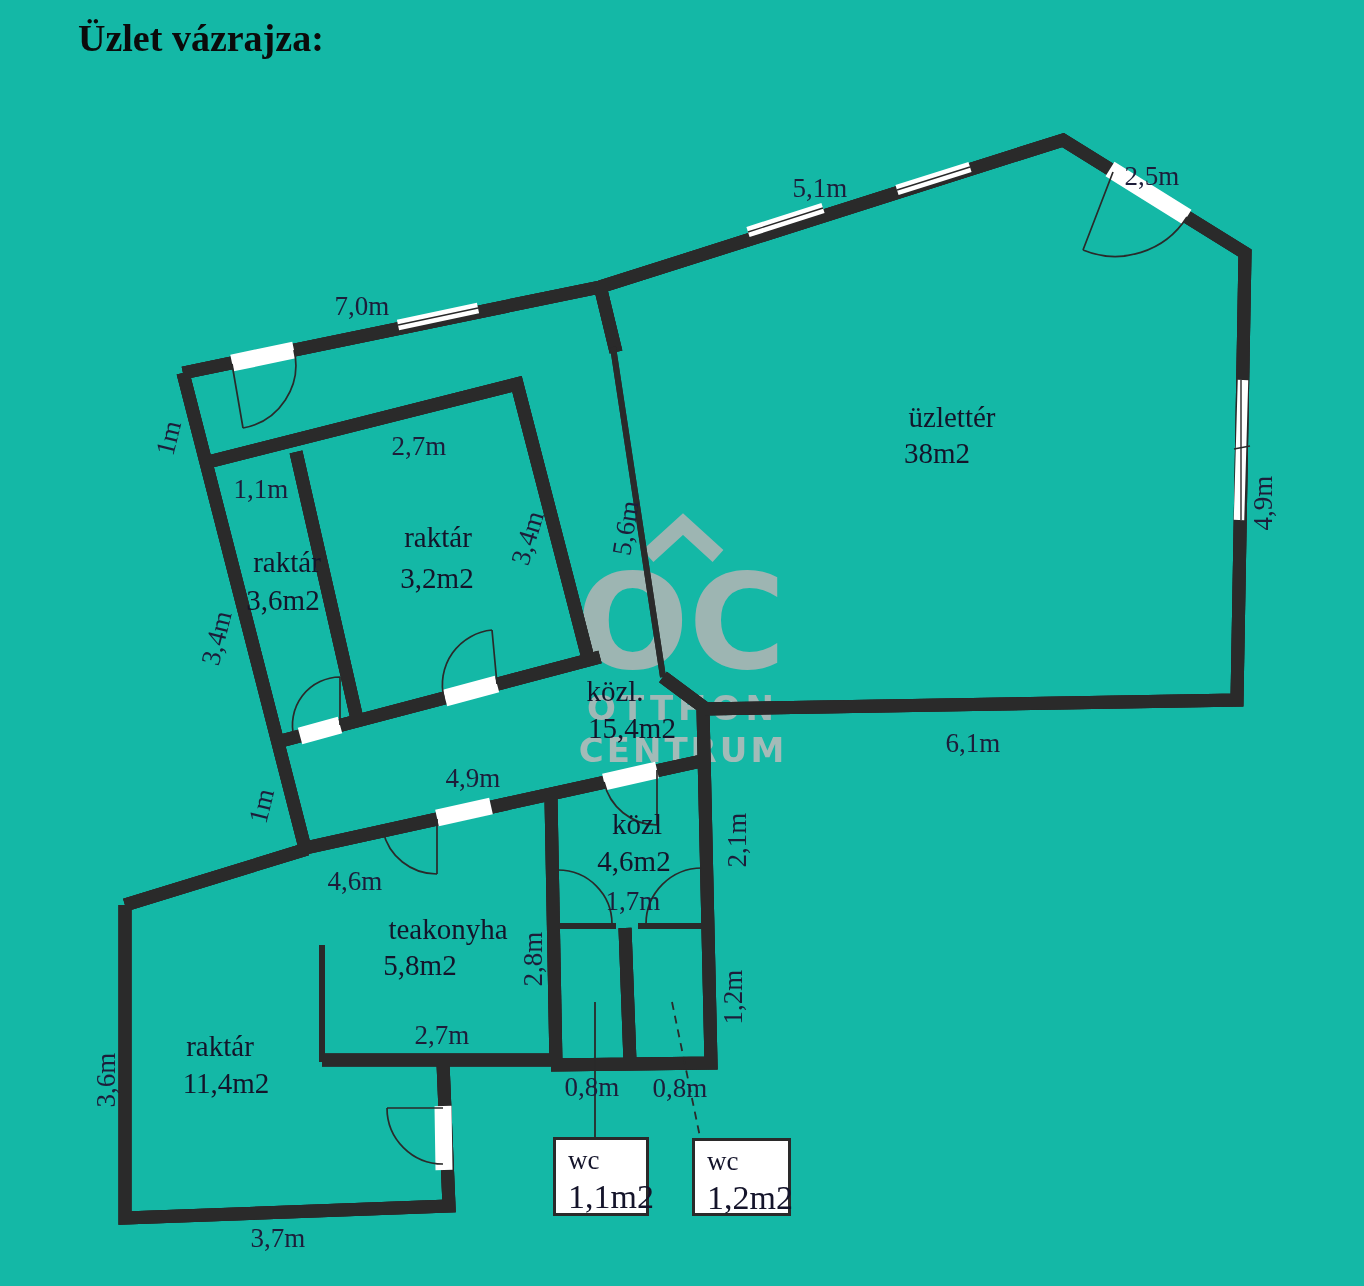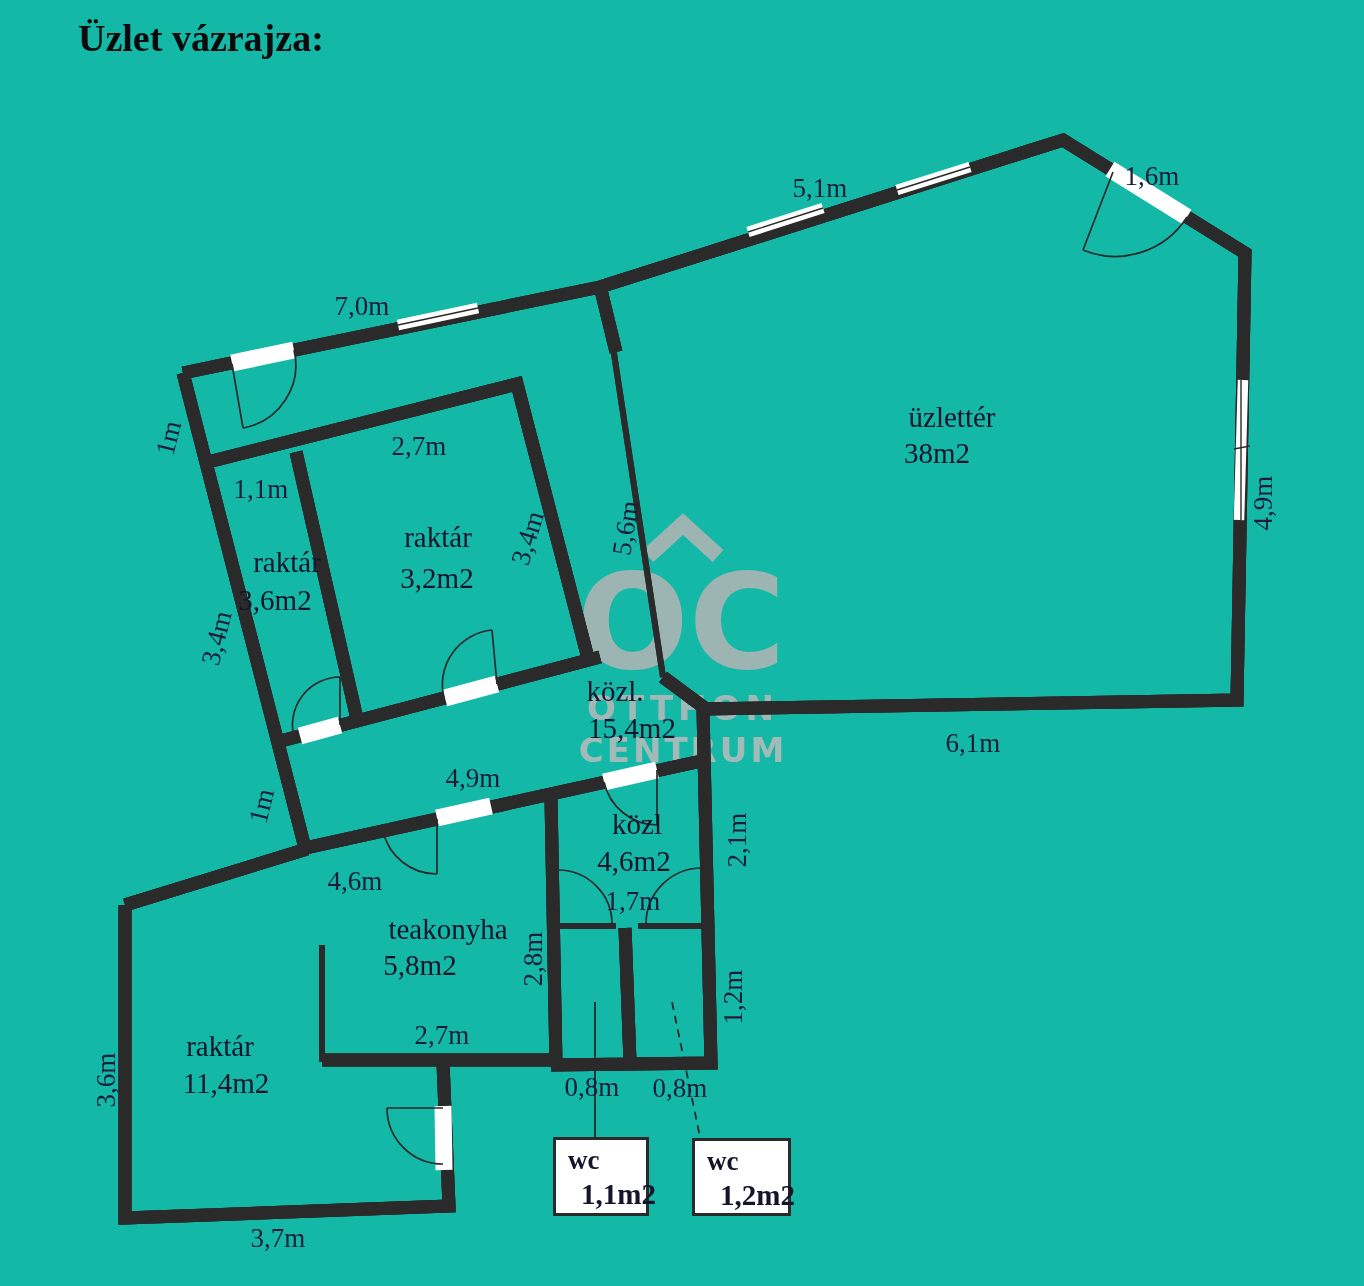--- a/index.html
+++ b/index.html
@@ -99,7 +99,7 @@
   </svg>
 
   <div class="lbl" style="left:820px;top:188px">5,1m</div>
-  <div class="lbl" style="left:1152px;top:176px">1,6m</div>
+  <div class="lbl" style="left:1152px;top:176px">2,5m</div>
   <div class="lbl" style="left:362px;top:306px">7,0m</div>
   <div class="lbl rot76" style="left:169px;top:438px">1m</div>
   <div class="lbl" style="left:261px;top:489px">1,1m</div>

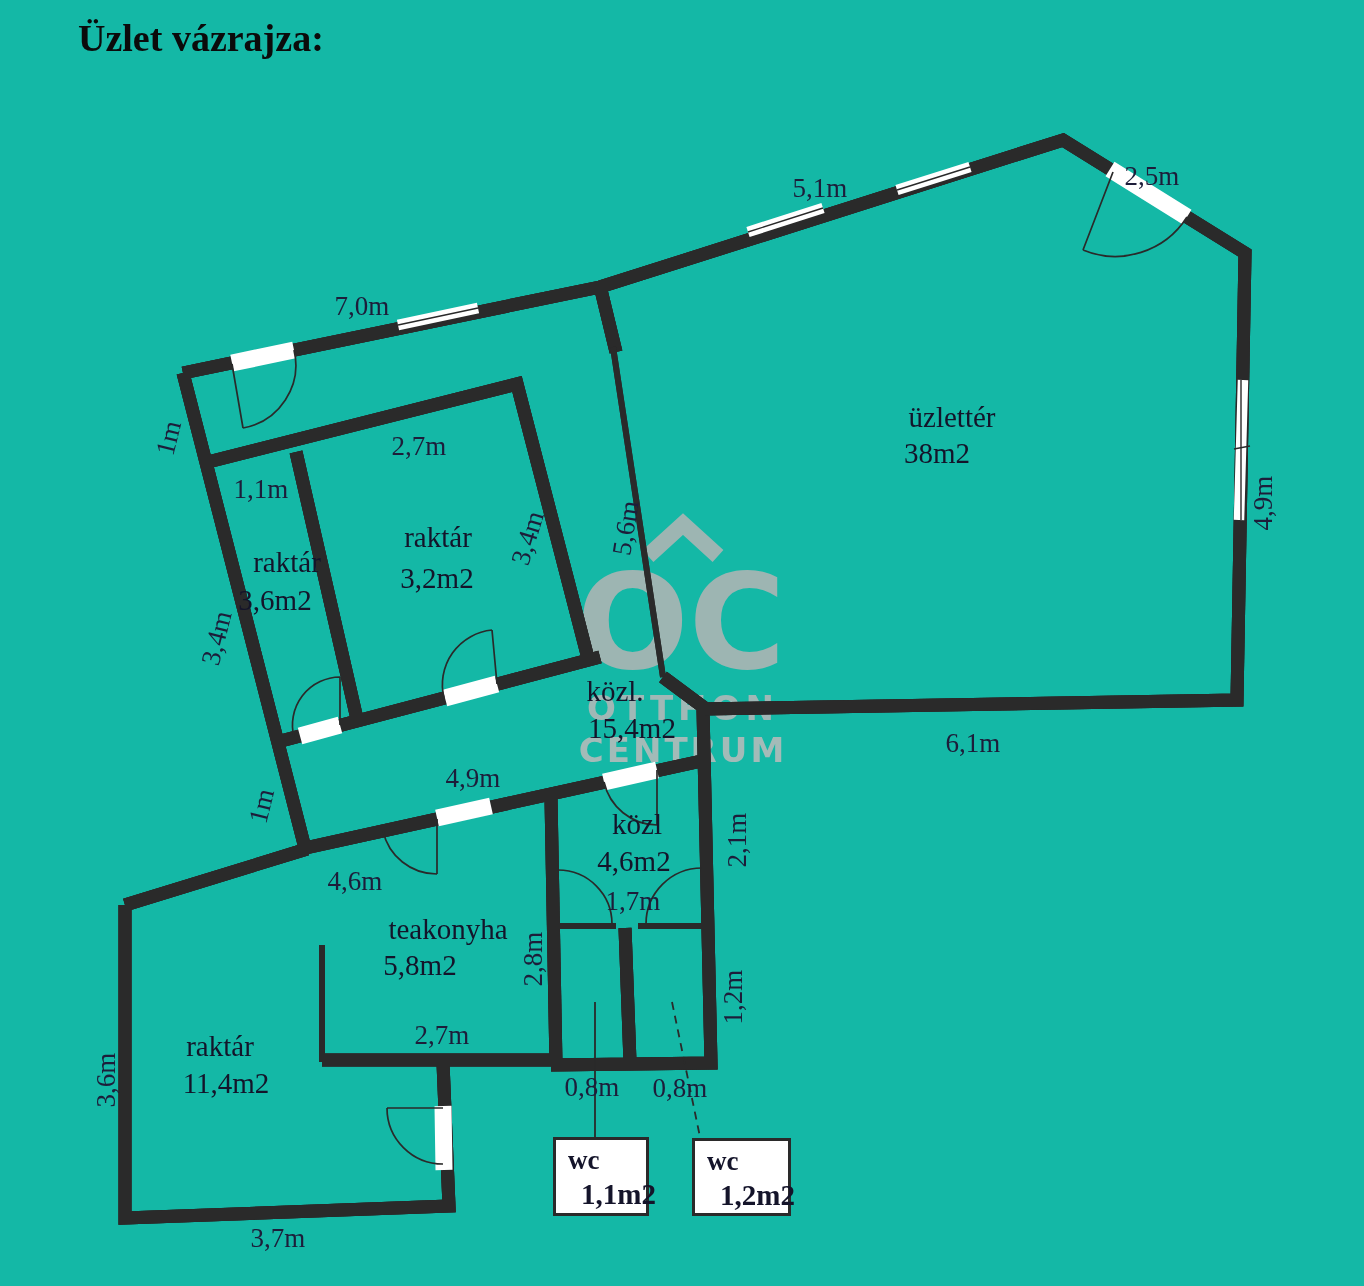--- a/index.html
+++ b/index.html
@@ -125,7 +125,7 @@
   <div class="room" style="left:952px;top:417px">üzlettér</div>
   <div class="room" style="left:937px;top:453px">38m2</div>
   <div class="room" style="left:287px;top:562px">raktár</div>
-  <div class="room" style="left:275px;top:600px">3,6m2</div>
+  <div class="room" style="left:283px;top:600px">3,6m2</div>
   <div class="room" style="left:438px;top:537px">raktár</div>
   <div class="room" style="left:437px;top:578px">3,2m2</div>
   <div class="room" style="left:615px;top:691px">közl.</div>

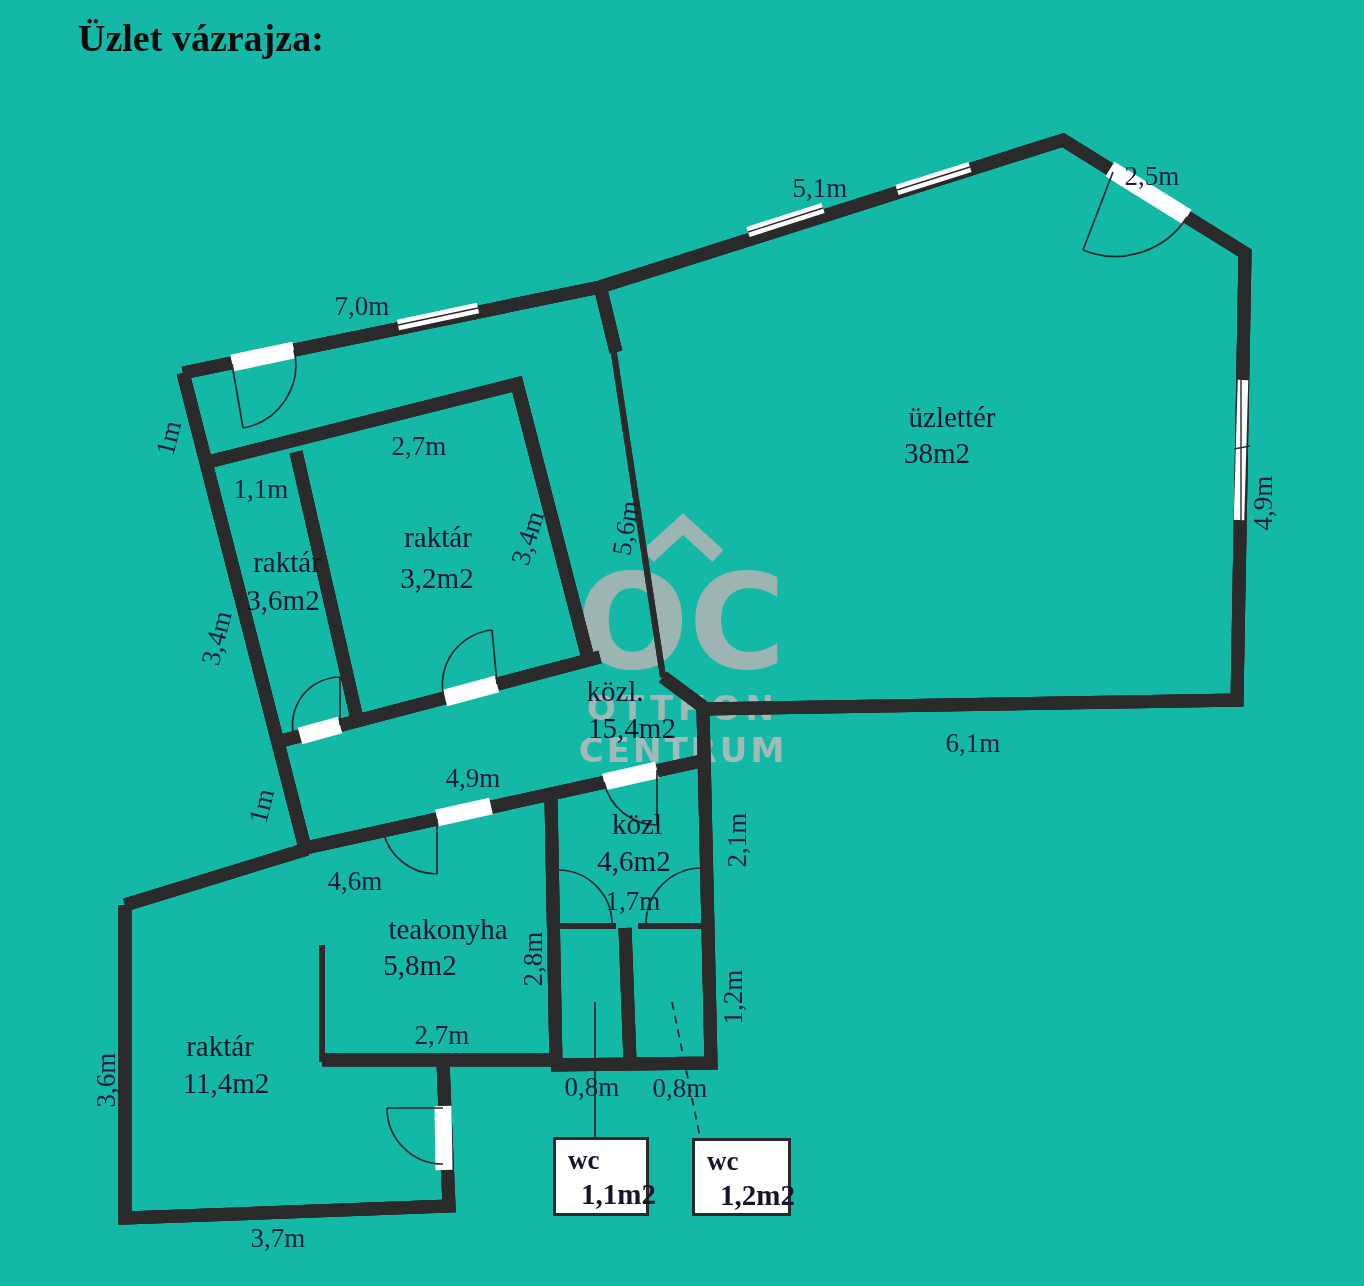--- a/index.html
+++ b/index.html
@@ -17,7 +17,7 @@
   #page-title{position:absolute;left:78px;top:16px;color:#0b0b0b;
         font-size:38px;font-weight:bold;}
   .wcbox{position:absolute;background:#ffffff;border:3px solid #2a2a2a;
-         color:#14142a;font-weight:bold;box-sizing:border-box;padding:6px 0 0 12px;}
+         color:#14142a;font-weight:normal;box-sizing:border-box;padding:6px 0 0 12px;}
   .wcbox .wcname{display:block;font-size:27px;line-height:1.1;}
   .wcbox .wcarea{display:block;font-size:29px;line-height:1.25;margin-left:13px;}
 </style>

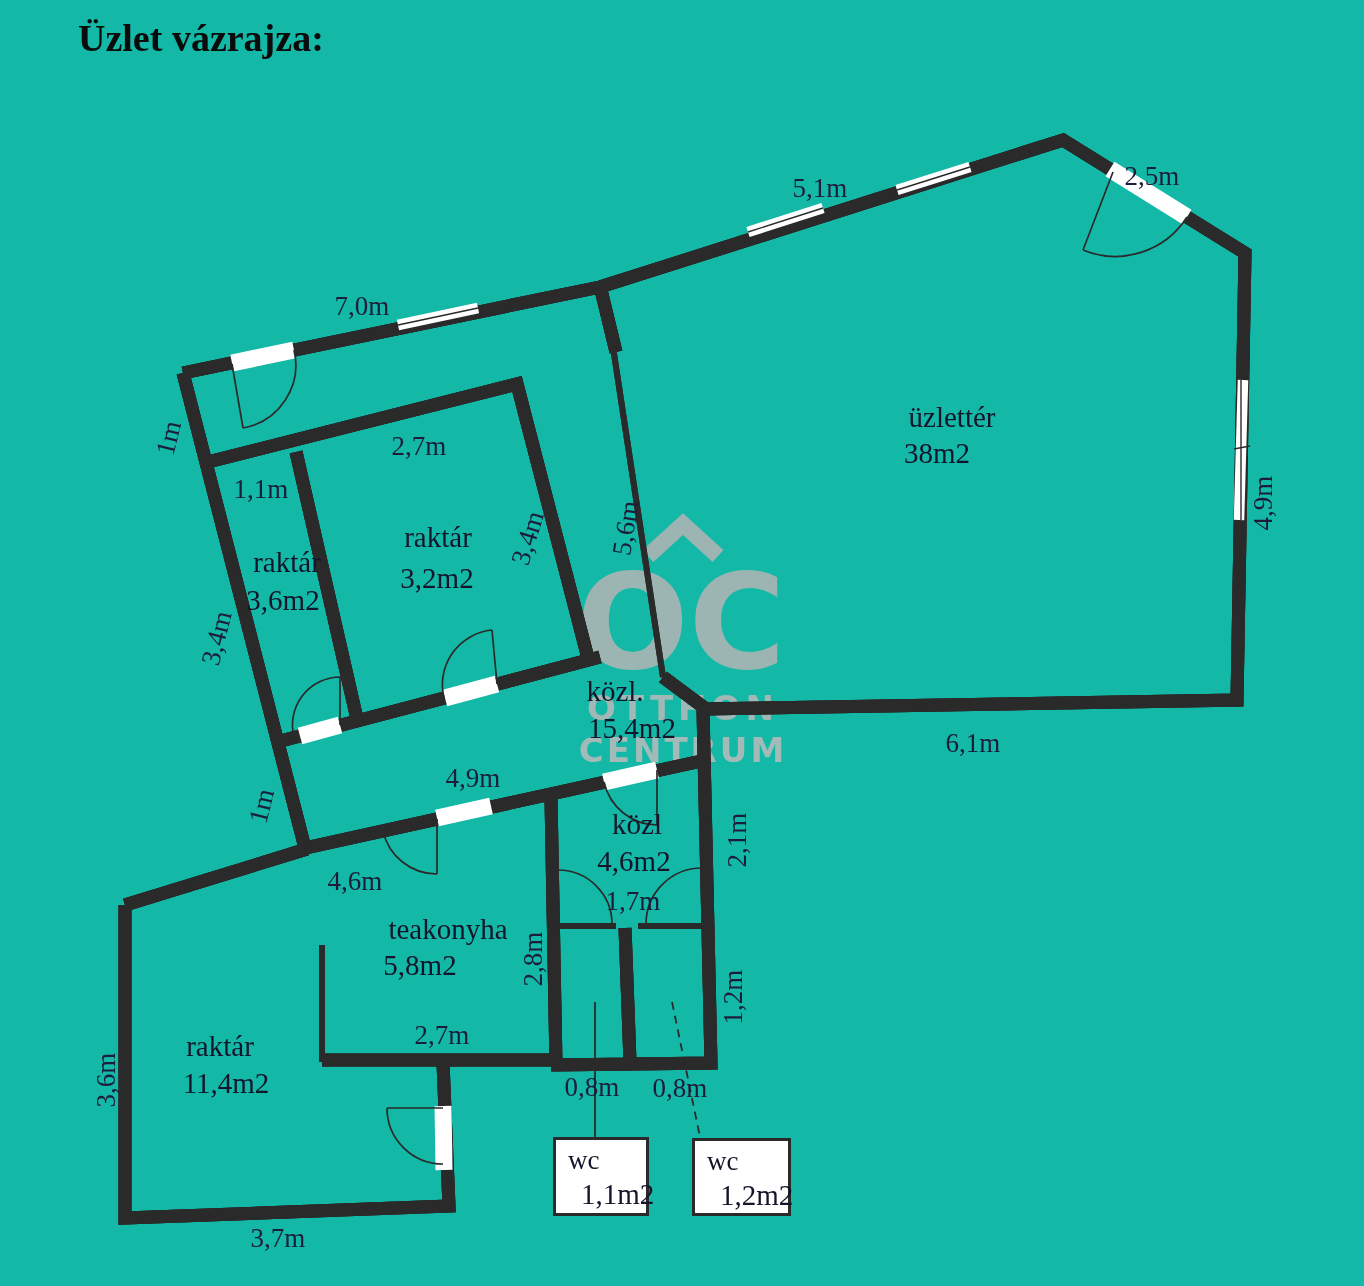--- a/index.html
+++ b/index.html
@@ -19,7 +19,7 @@
   .wcbox{position:absolute;background:#ffffff;border:3px solid #2a2a2a;
          color:#14142a;font-weight:normal;box-sizing:border-box;padding:6px 0 0 12px;}
   .wcbox .wcname{display:block;font-size:27px;line-height:1.1;}
-  .wcbox .wcarea{display:block;font-size:29px;line-height:1.25;margin-left:13px;}
+  .wcbox .wcarea{display:block;font-size:34px;line-height:1.25;}
 </style>
 </head>
 <body>

